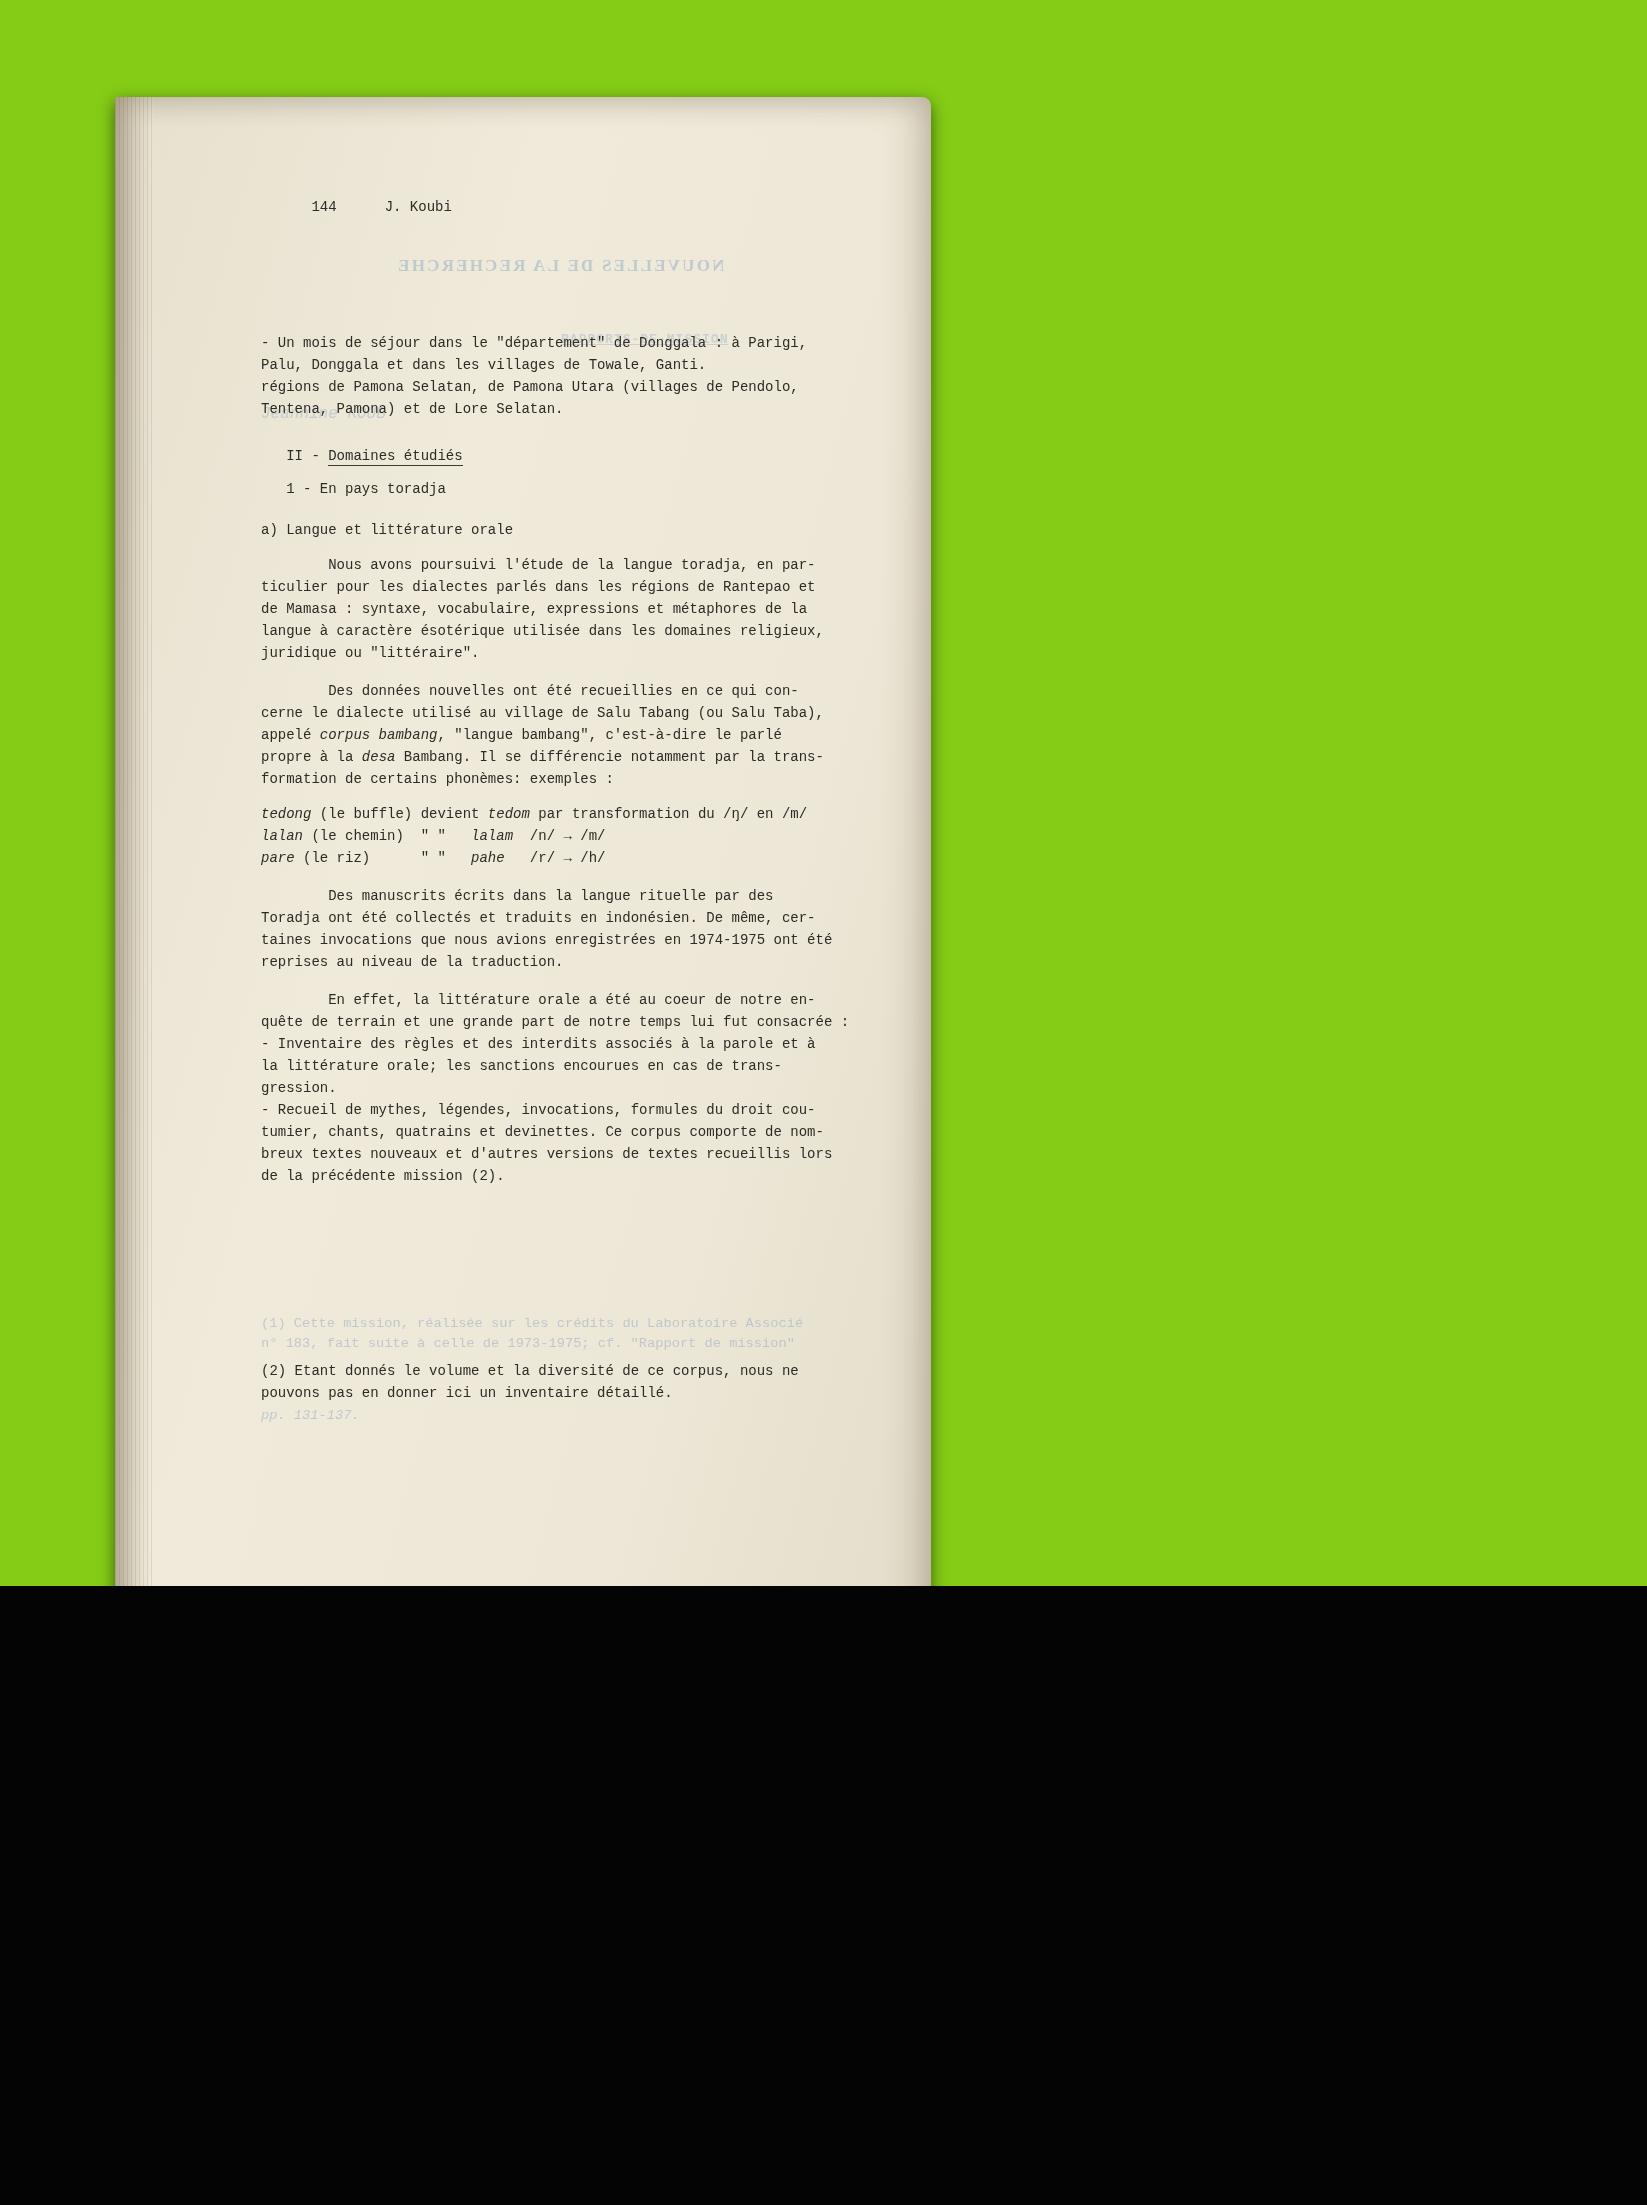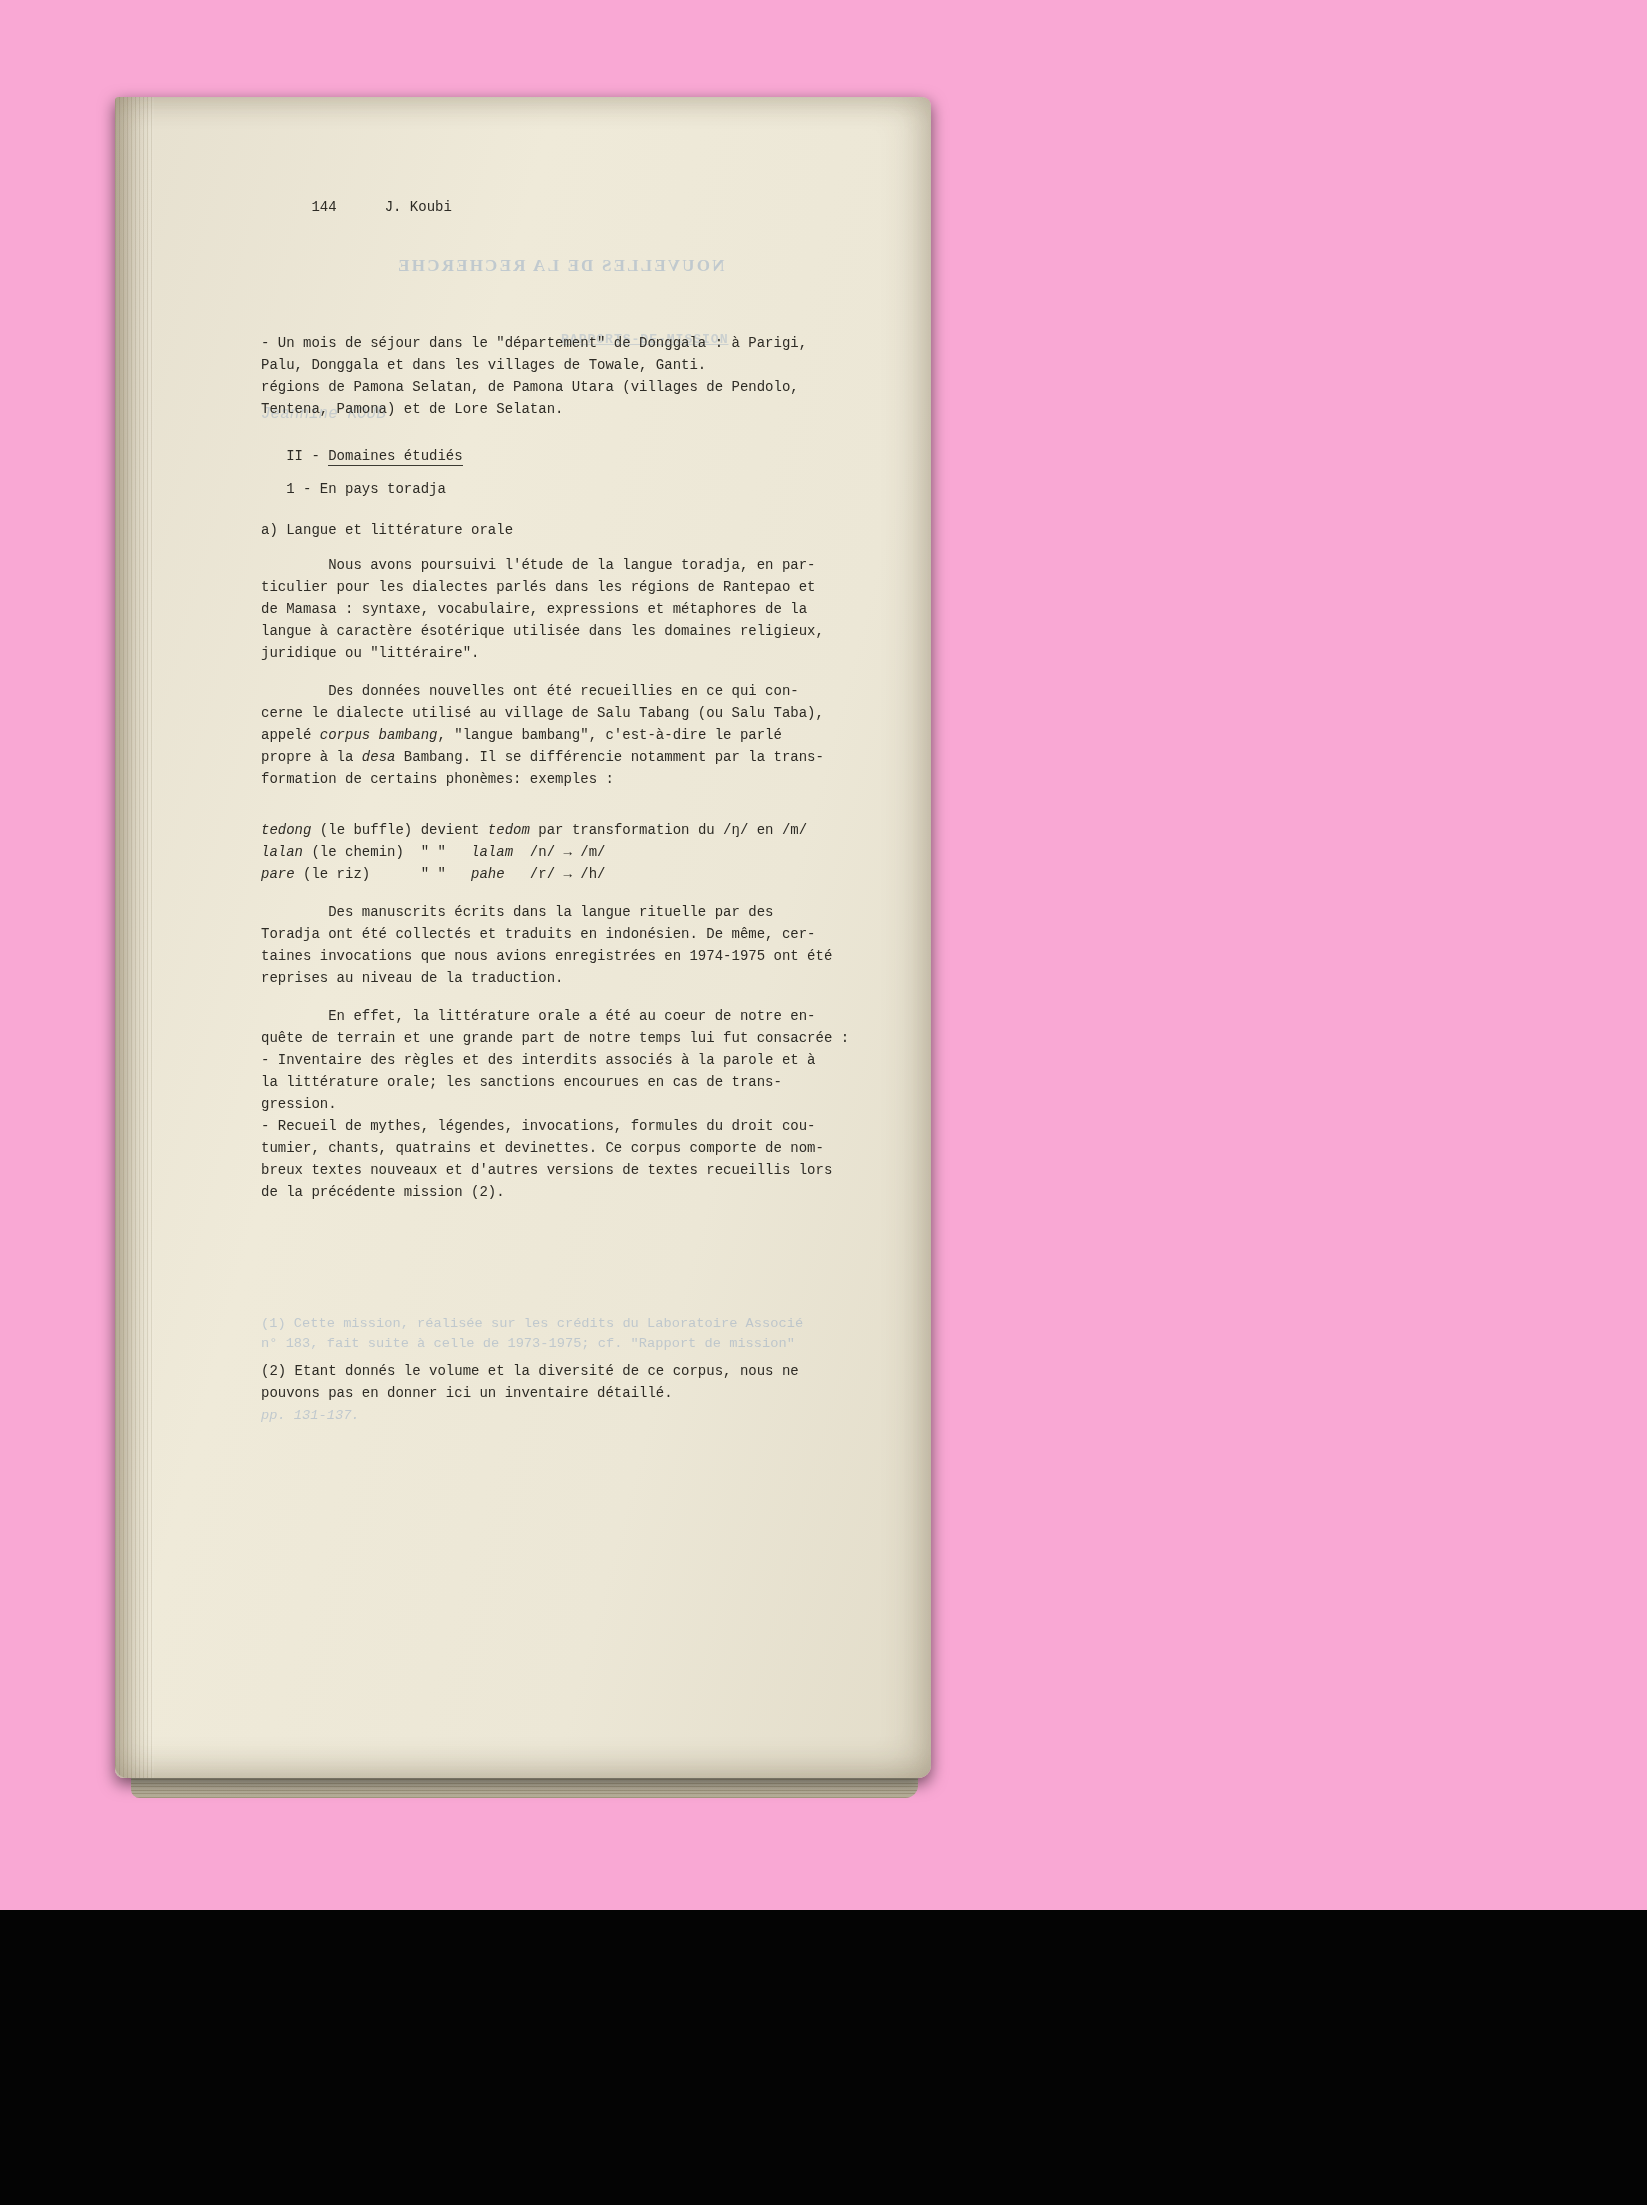--- a/index.html
+++ b/index.html
@@ -7,7 +7,7 @@
     font-family:"Liberation Mono","DejaVu Sans Mono",monospace;
   }
   .photo{
-    position:relative;width:1648px;height:1910px;background:#f9a8d4;overflow:hidden;
+    position:relative;width:1648px;height:1586px;background:#84cc16;overflow:hidden;
   }
   
   .under-pages{

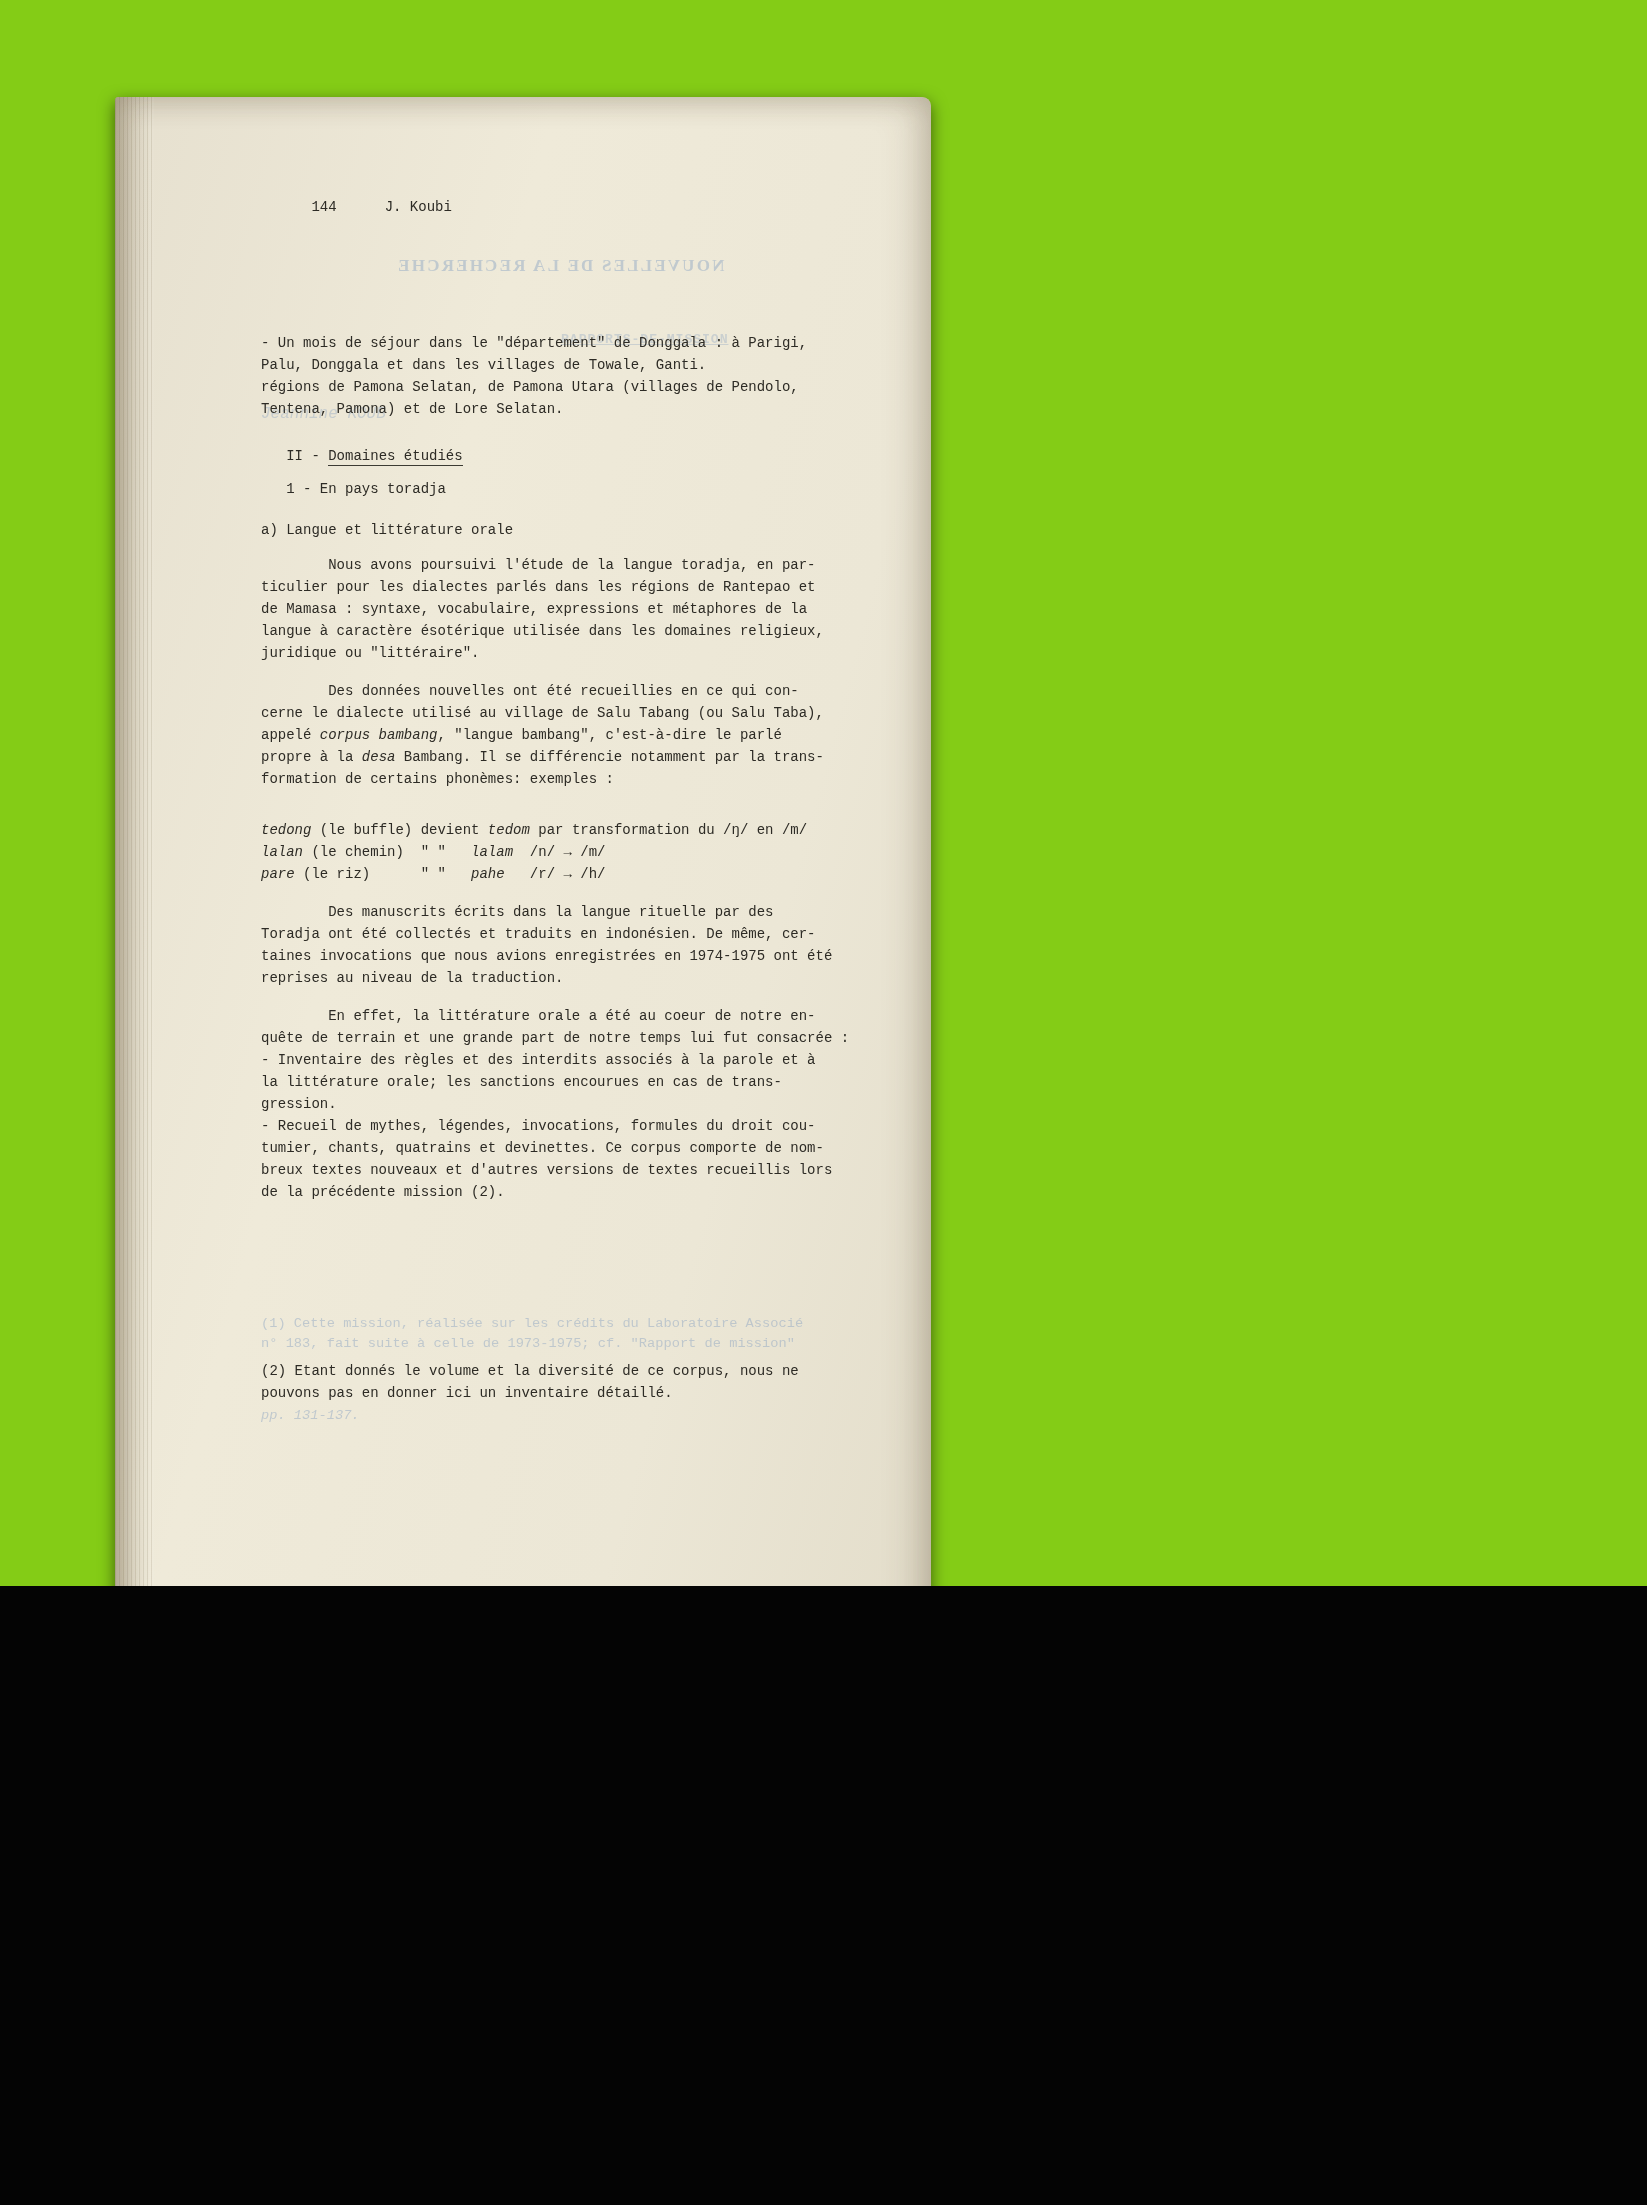--- a/index.html
+++ b/index.html
@@ -123,7 +123,7 @@
           <div class="tl"><span>propre à la </span><span class="it">desa</span><span> Bambang. Il se différencie notamment par la trans-</span></div>
           <div class="tl"><span>formation de certains phonèmes: exemples :</span></div>
         </div>
-        <div class="blk" style="margin-top: 29px;">
+        <div class="blk" style="margin-top: 13px;">
           <div class="tl"><span class="it">tedong</span><span> (le buffle) devient </span><span class="it">tedom</span><span> par transformation du /ŋ/ en /m/</span></div>
           <div class="tl"><span class="it">lalan</span><span> (le chemin)  " "   </span><span class="it">lalam</span><span>  /n/ → /m/</span></div>
           <div class="tl"><span class="it">pare</span><span> (le riz)      " "   </span><span class="it">pahe</span><span>   /r/ → /h/</span></div>

